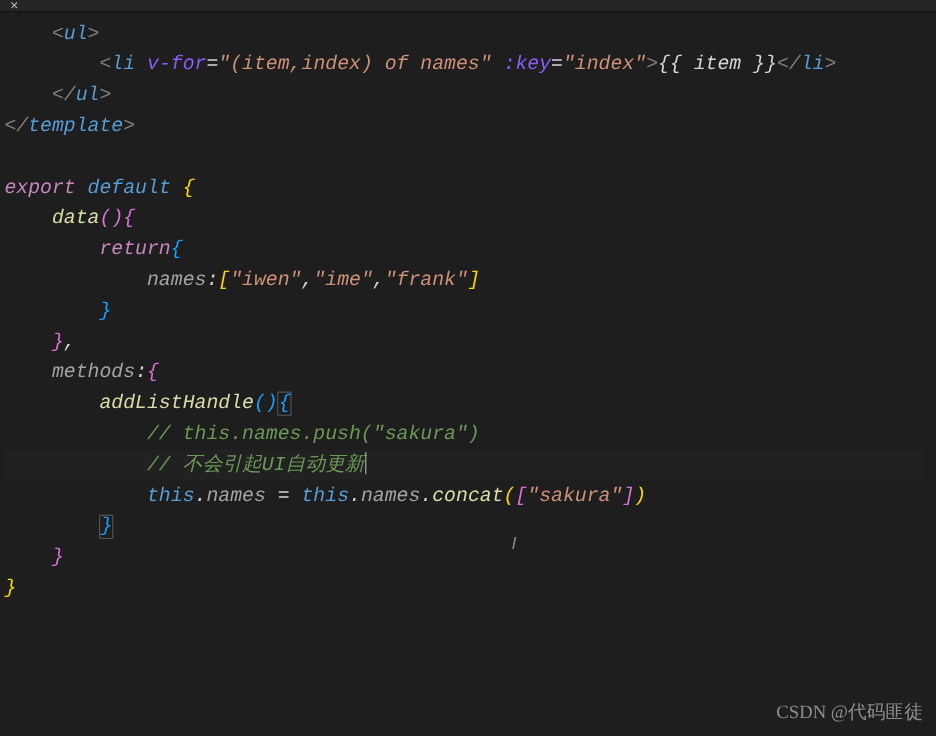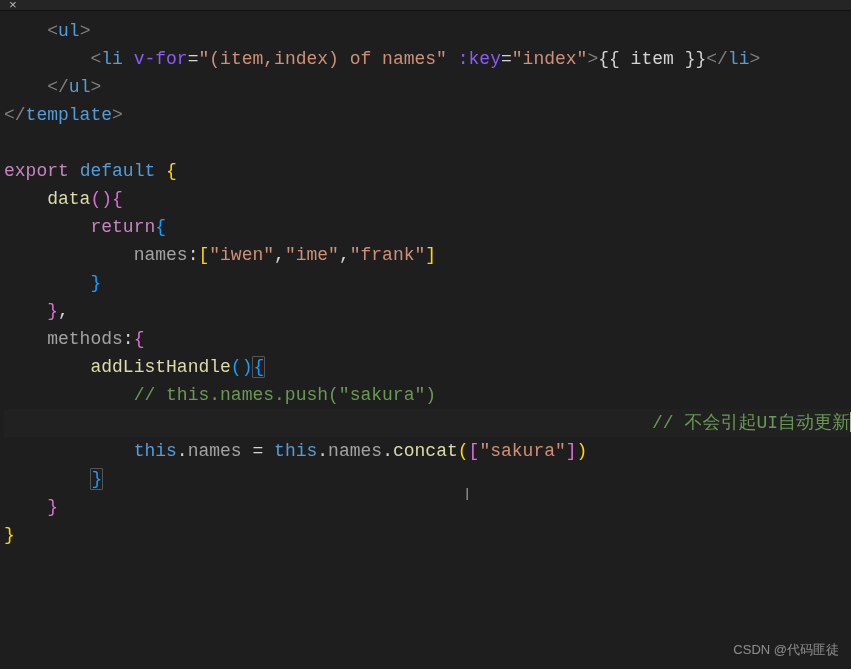--- a/index.html
+++ b/index.html
@@ -32,9 +32,10 @@
     cursor: pointer;
   }
   .editor {
-    padding: 6px 0 0 4px;
+    padding: 6px 12px 0 4px;
     line-height: 28px;
     position: relative;
+    font-style: italic;
   }
   .line {
     white-space: pre;

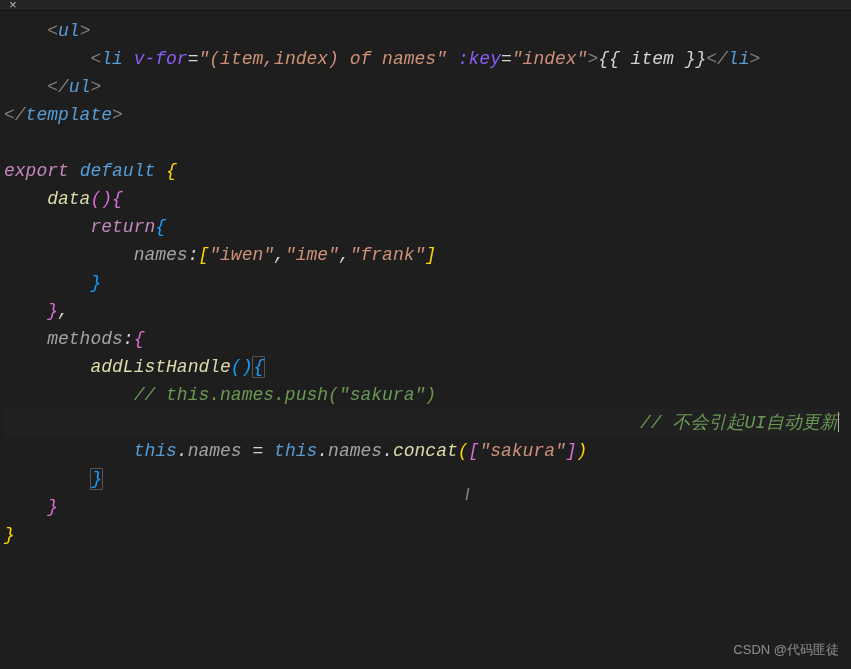--- a/index.html
+++ b/index.html
@@ -43,7 +43,6 @@
   }
   .highlight-line {
     background-color: rgba(255,255,255,0.015);
-    text-align: right;
   }
   .tag-bracket { color: #808080; }
   .tag-name { color: #569cd6; }

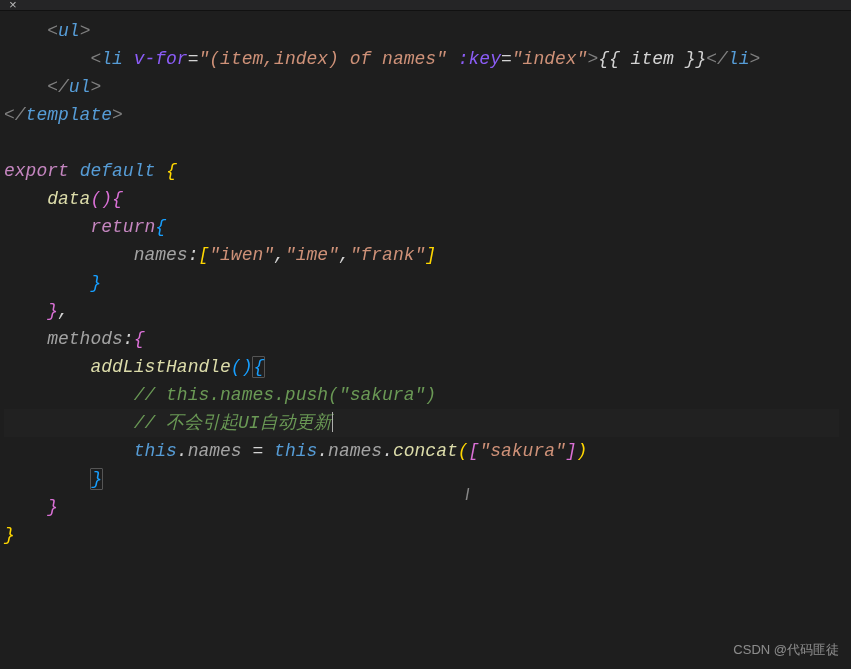--- a/index.html
+++ b/index.html
@@ -82,8 +82,8 @@
     right: 12px;
     bottom: 10px;
     color: rgba(230,230,230,0.55);
-    font-family: Liberation Sans, sans-serif;
-    font-size: 13px;
+    font-family: Liberation Serif, serif;
+    font-size: 17px;
     pointer-events: none;
   }
 </style>

